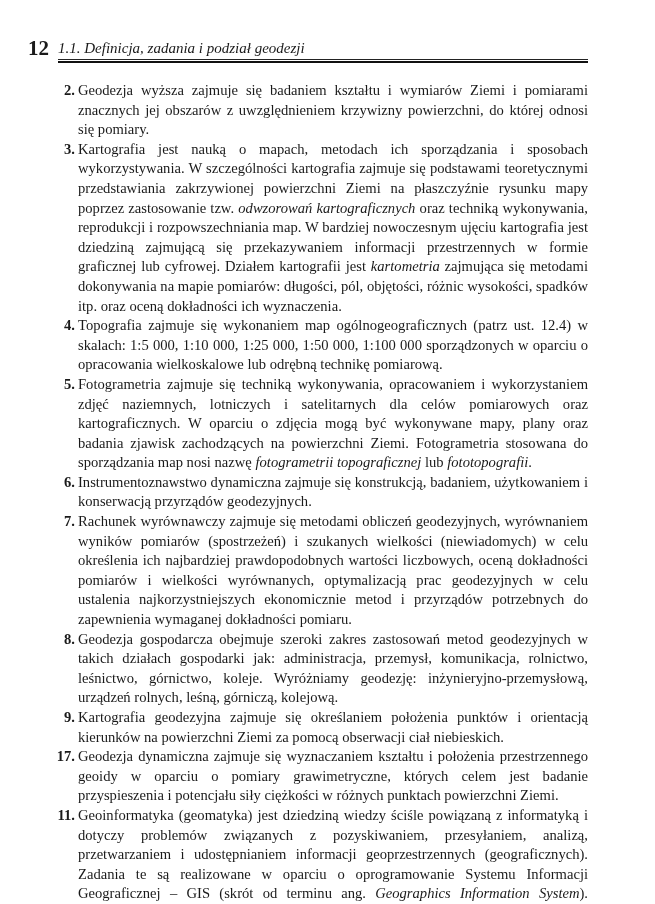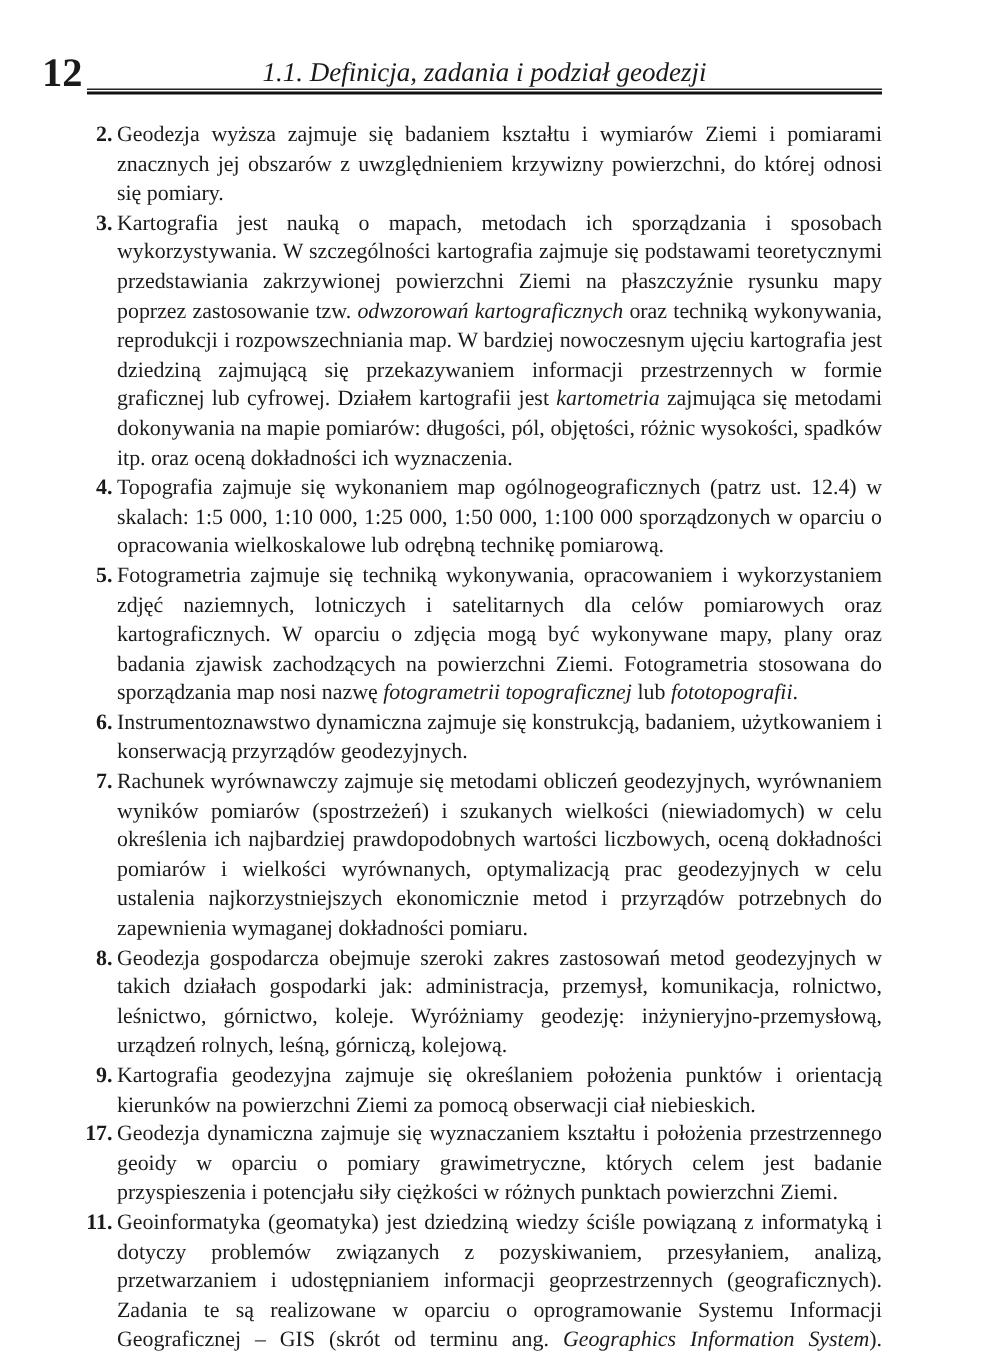--- a/index.html
+++ b/index.html
@@ -6,7 +6,7 @@
   body { width: 655px; height: 904px; position: relative; overflow: hidden;
          font-family: "Liberation Serif", "DejaVu Serif", serif; color: #1a1a1a; }
   .header { position: absolute; top: 36px; left: 28px; width: 560px; height: 30px; }
-  .page-num { position: absolute; left: 0; top: 0; font-weight: bold; font-size: 27px; line-height: 24px; }
+  .page-num { position: absolute; left: 0; top: 0; font-weight: bold; font-size: 21px; line-height: 24px; }
   .running-head { position: absolute; left: 30px; right: 0; top: 2px; text-align: center;
                   font-style: italic; font-size: 18px; line-height: 20px; }
   .rule { position: absolute; left: 30px; right: 0; top: 23px; height: 4px;

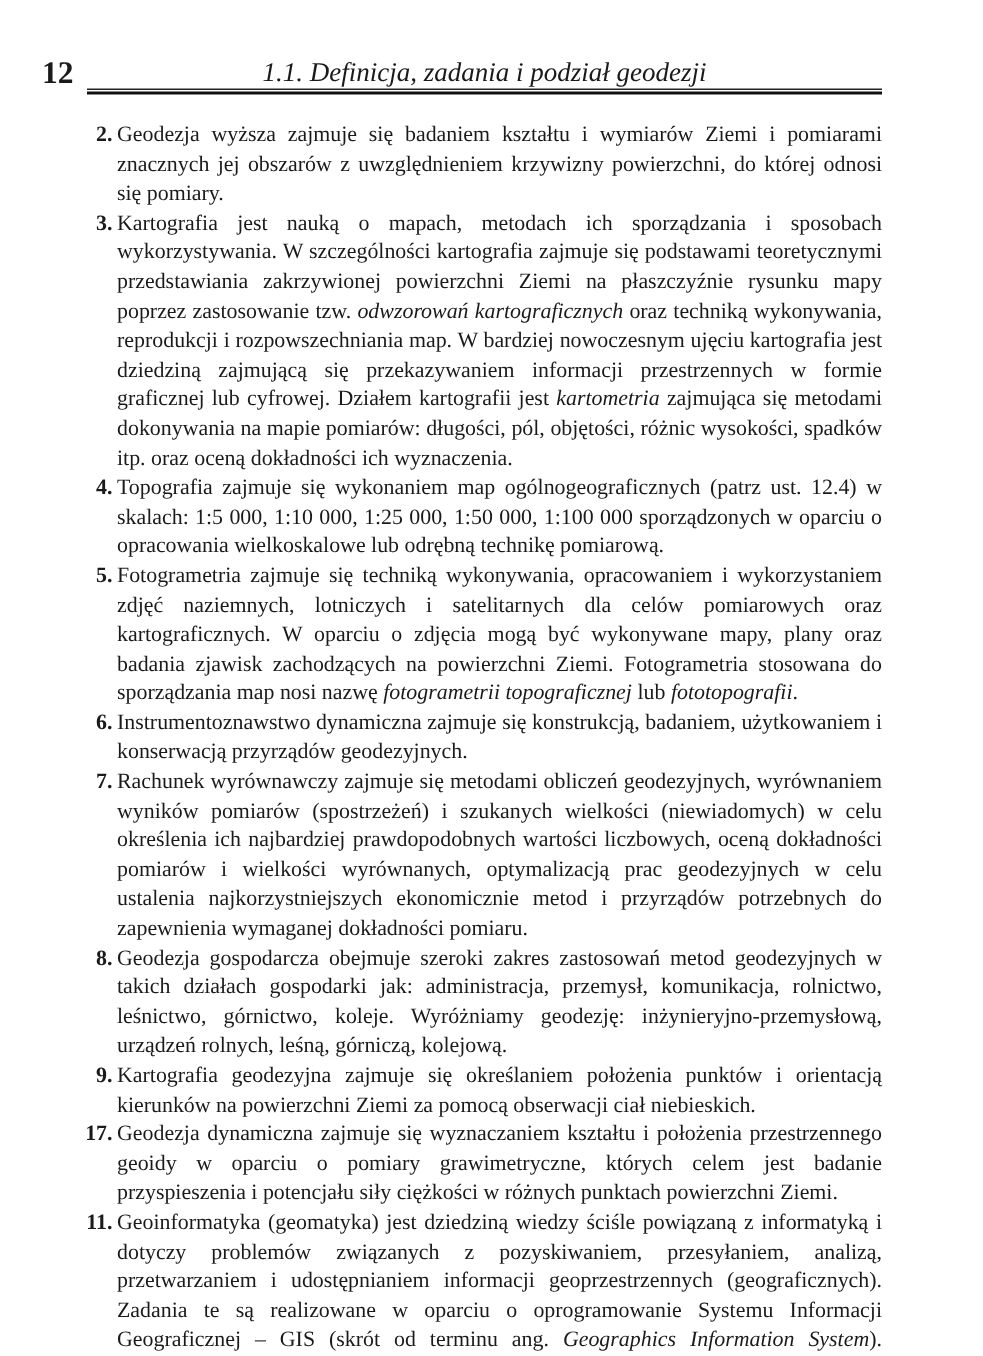--- a/index.html
+++ b/index.html
@@ -7,8 +7,8 @@
          font-family: "Liberation Serif", "DejaVu Serif", serif; color: #1a1a1a; }
   .header { position: absolute; top: 36px; left: 28px; width: 560px; height: 30px; }
   .page-num { position: absolute; left: 0; top: 0; font-weight: bold; font-size: 21px; line-height: 24px; }
-  .running-head { position: absolute; left: 30px; right: 0; top: 2px; text-align: center;
-                  font-style: italic; font-size: 18px; line-height: 20px; }
+  .running-head { position: absolute; left: 30px; right: 0; top: 2px; text-align: left;
+                  font-style: italic; font-size: 15px; line-height: 20px; }
   .rule { position: absolute; left: 30px; right: 0; top: 23px; height: 4px;
           border-top: 1px solid #222; border-bottom: 2px solid #111; box-sizing: border-box; }
   .content { position: absolute; top: 81px; left: 47px; width: 541px; font-size: 14.6px; line-height: 19.6px; }

